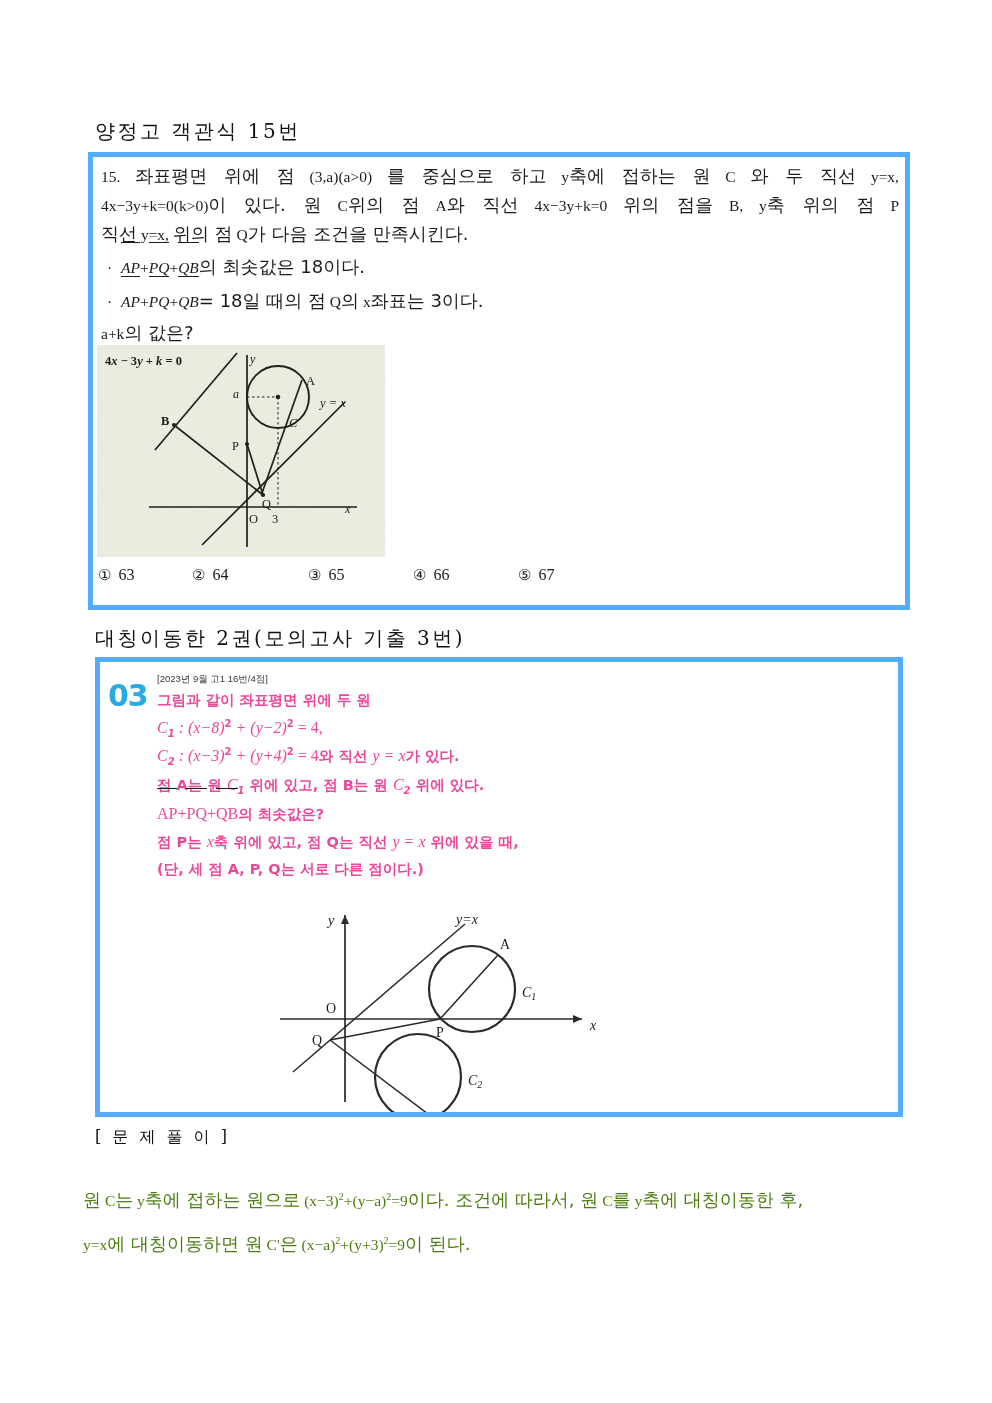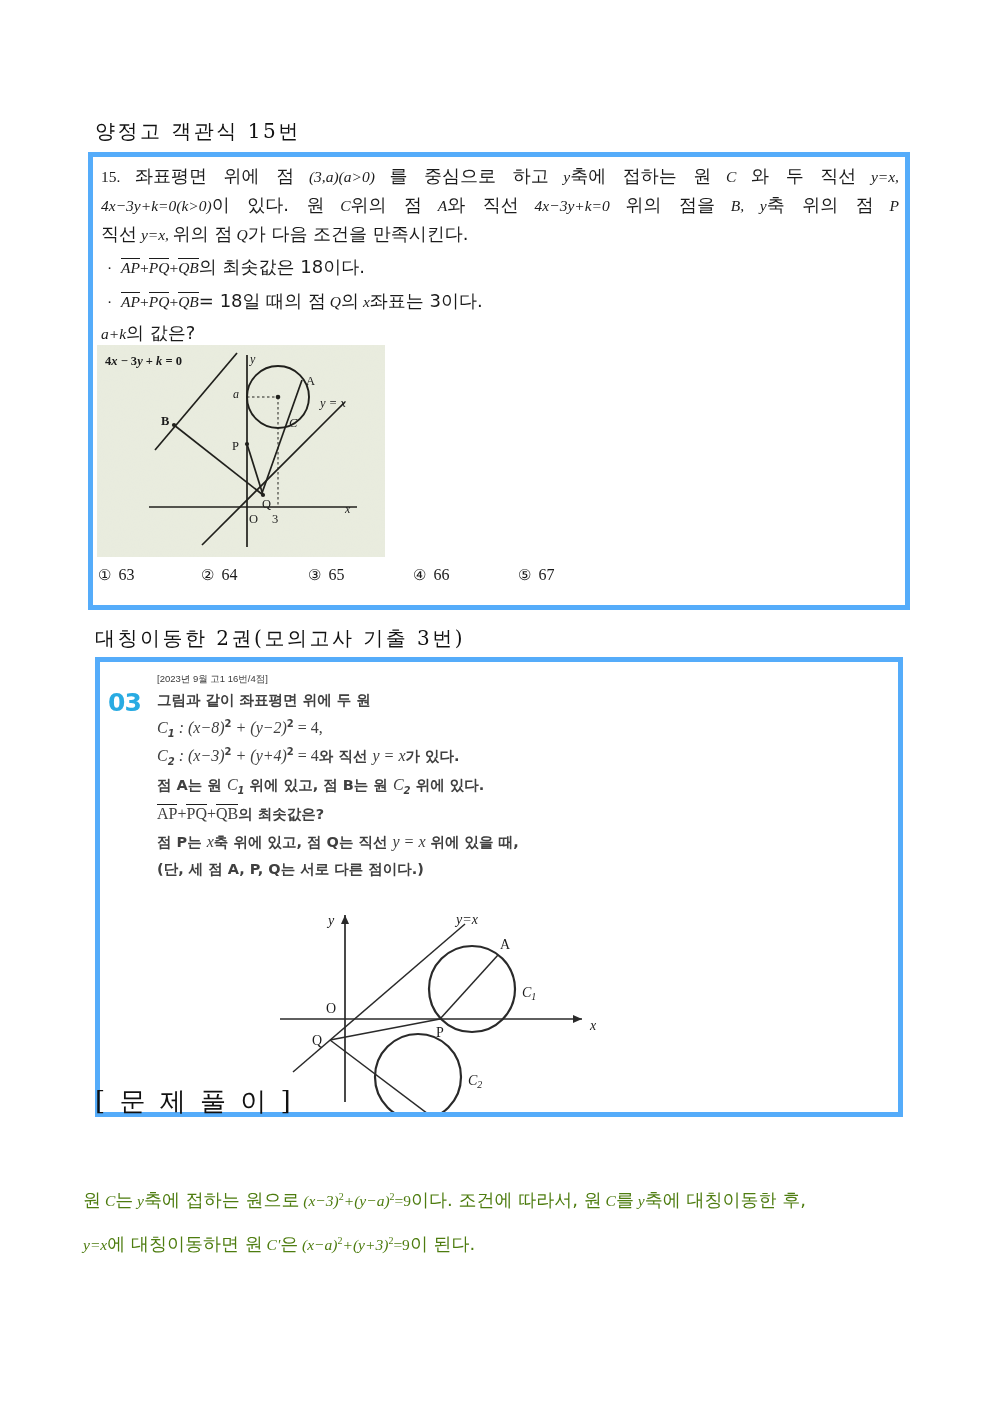--- a/index.html
+++ b/index.html
@@ -65,7 +65,7 @@
     text-align-last: justify;
     white-space: normal;
   }
-  .mathit { font-style: italic; font-family: "Liberation Serif", "DejaVu Serif", serif; }
+  .mathit { font-family: "Liberation Serif", "DejaVu Serif", serif; }
   .ko { font-family: "DejaVu Sans", "Liberation Sans", sans-serif; font-size: 18px; }
   .ovl {
     border-top: 1px solid #1b1b1b;

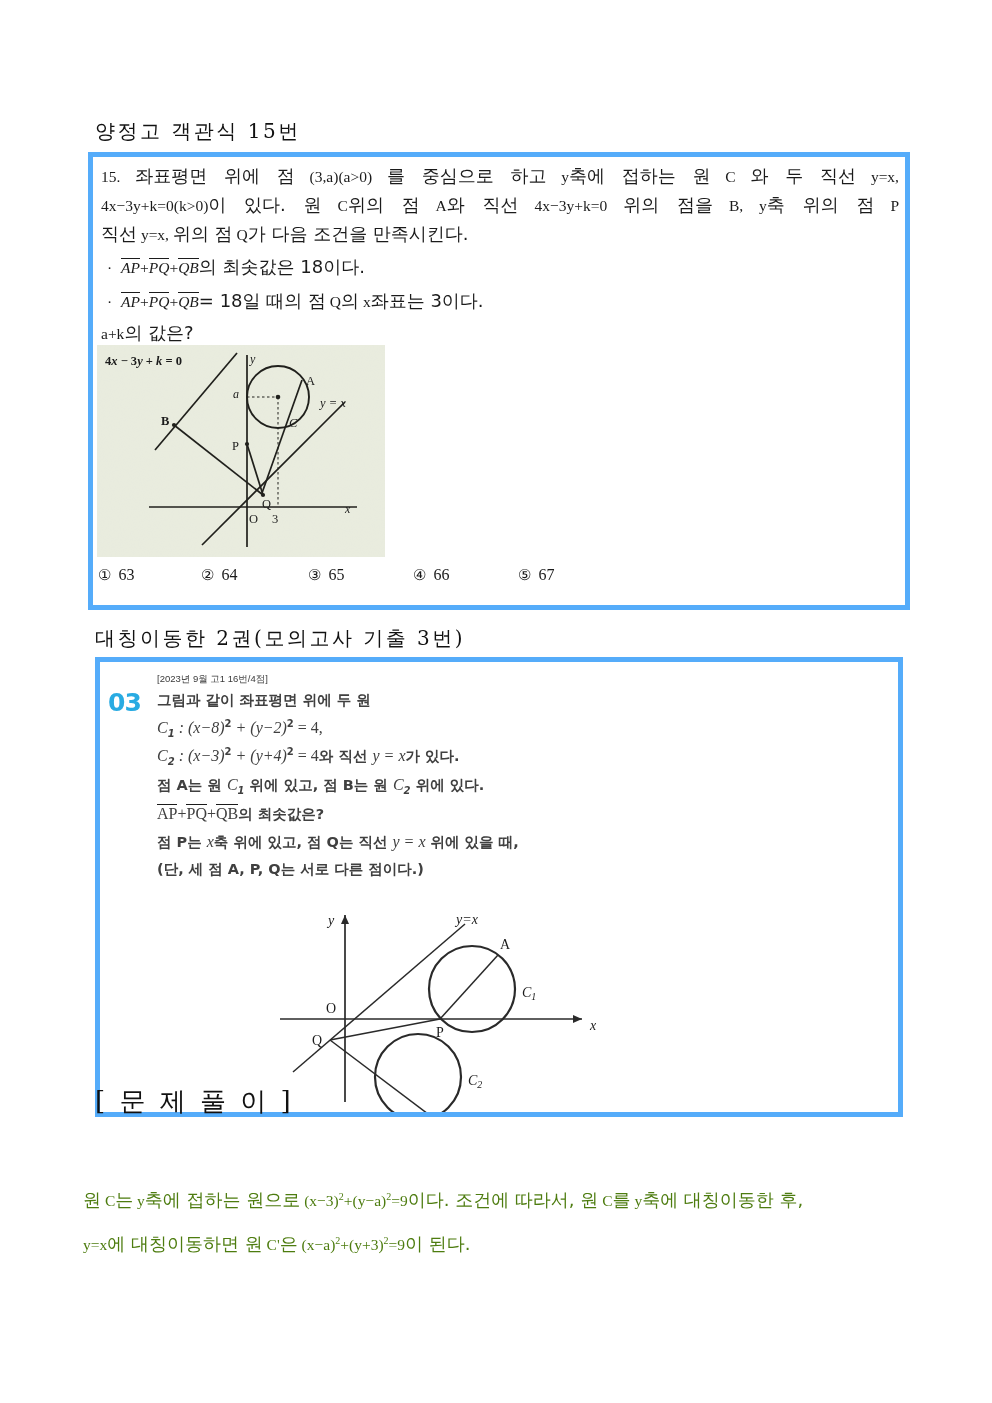--- a/index.html
+++ b/index.html
@@ -69,7 +69,7 @@
   .ko { font-family: "DejaVu Sans", "Liberation Sans", sans-serif; font-size: 18px; }
   .ovl {
     border-top: 1px solid #1b1b1b;
-    padding-top: 0px;
+    padding-top: 16px;
     font-style: italic;
   }
   .cond {

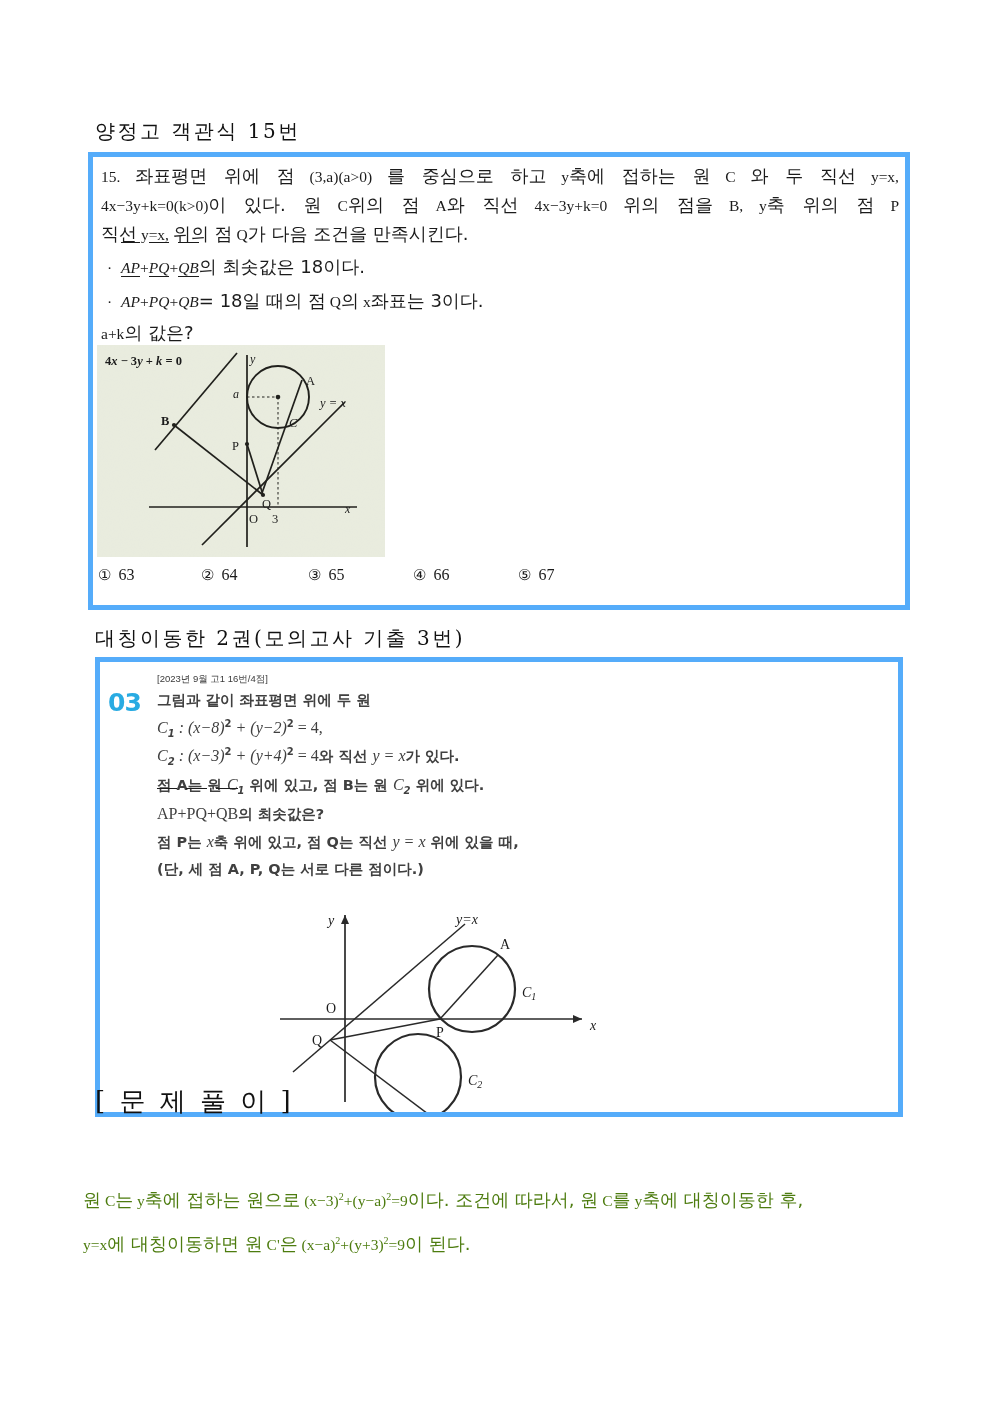--- a/index.html
+++ b/index.html
@@ -294,7 +294,7 @@
     <div class="choice" style="left:0px;">
       <span class="circ-num">①</span><span>63</span>
     </div>
-    <div class="choice" style="left:103px;">
+    <div class="choice" style="left:94px;">
       <span class="circ-num">②</span><span>64</span>
     </div>
     <div class="choice" style="left:210px;">

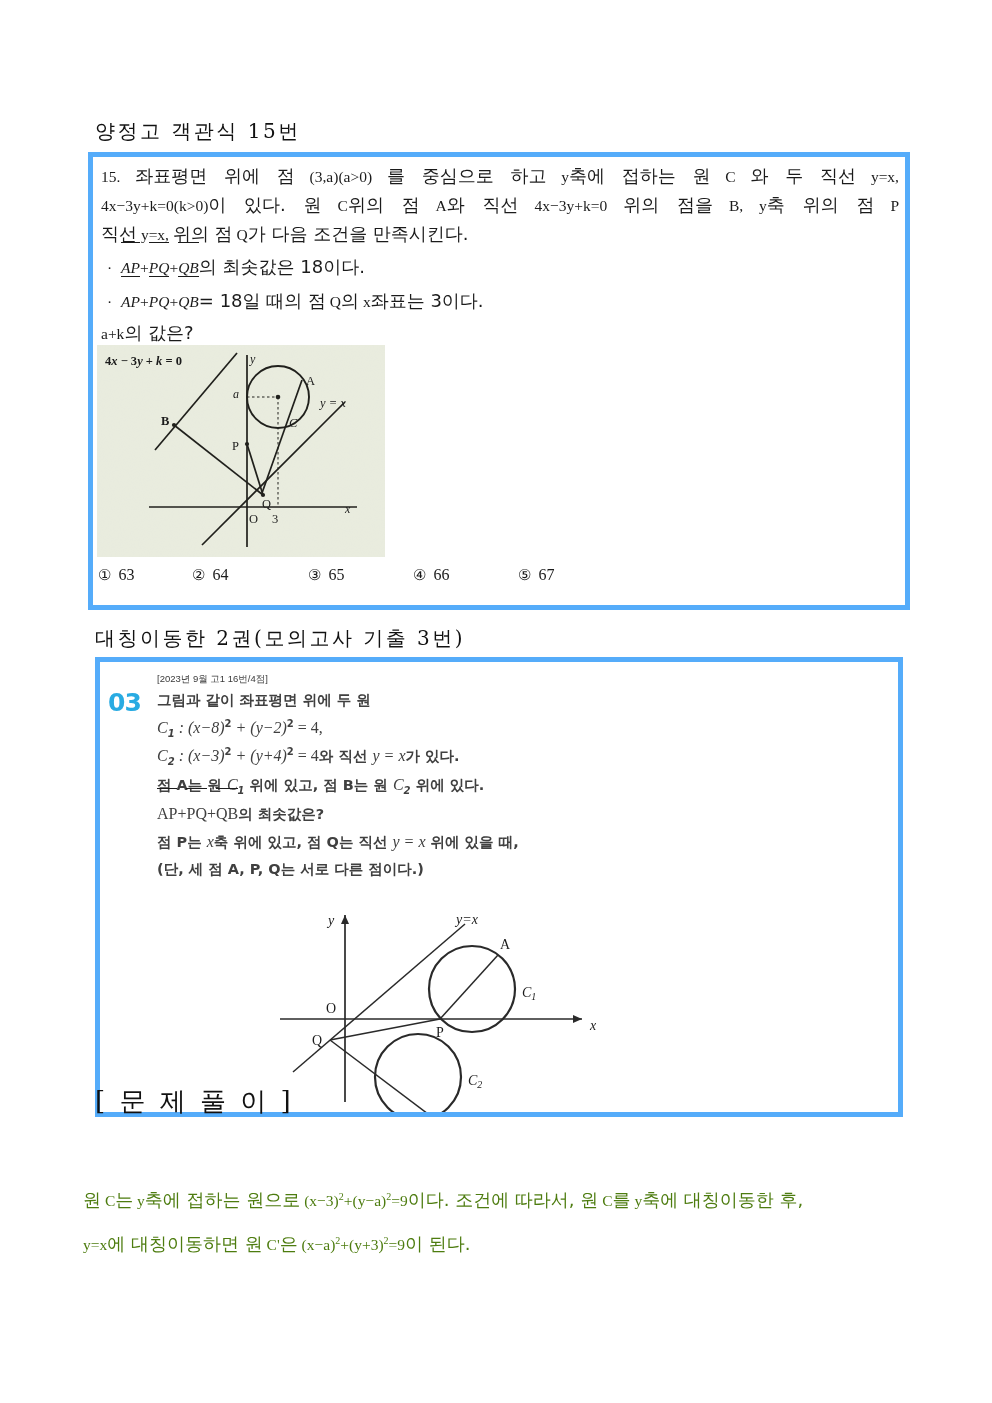--- a/index.html
+++ b/index.html
@@ -109,10 +109,10 @@
   .num-03 {
     position: absolute;
     left: 8px;
-    top: 26px;
+    top: 16px;
     font-family: "DejaVu Sans", "Liberation Sans", sans-serif;
     font-weight: bold;
-    font-size: 25px;
+    font-size: 30px;
     color: #29ABE2;
     letter-spacing: -1px;
   }

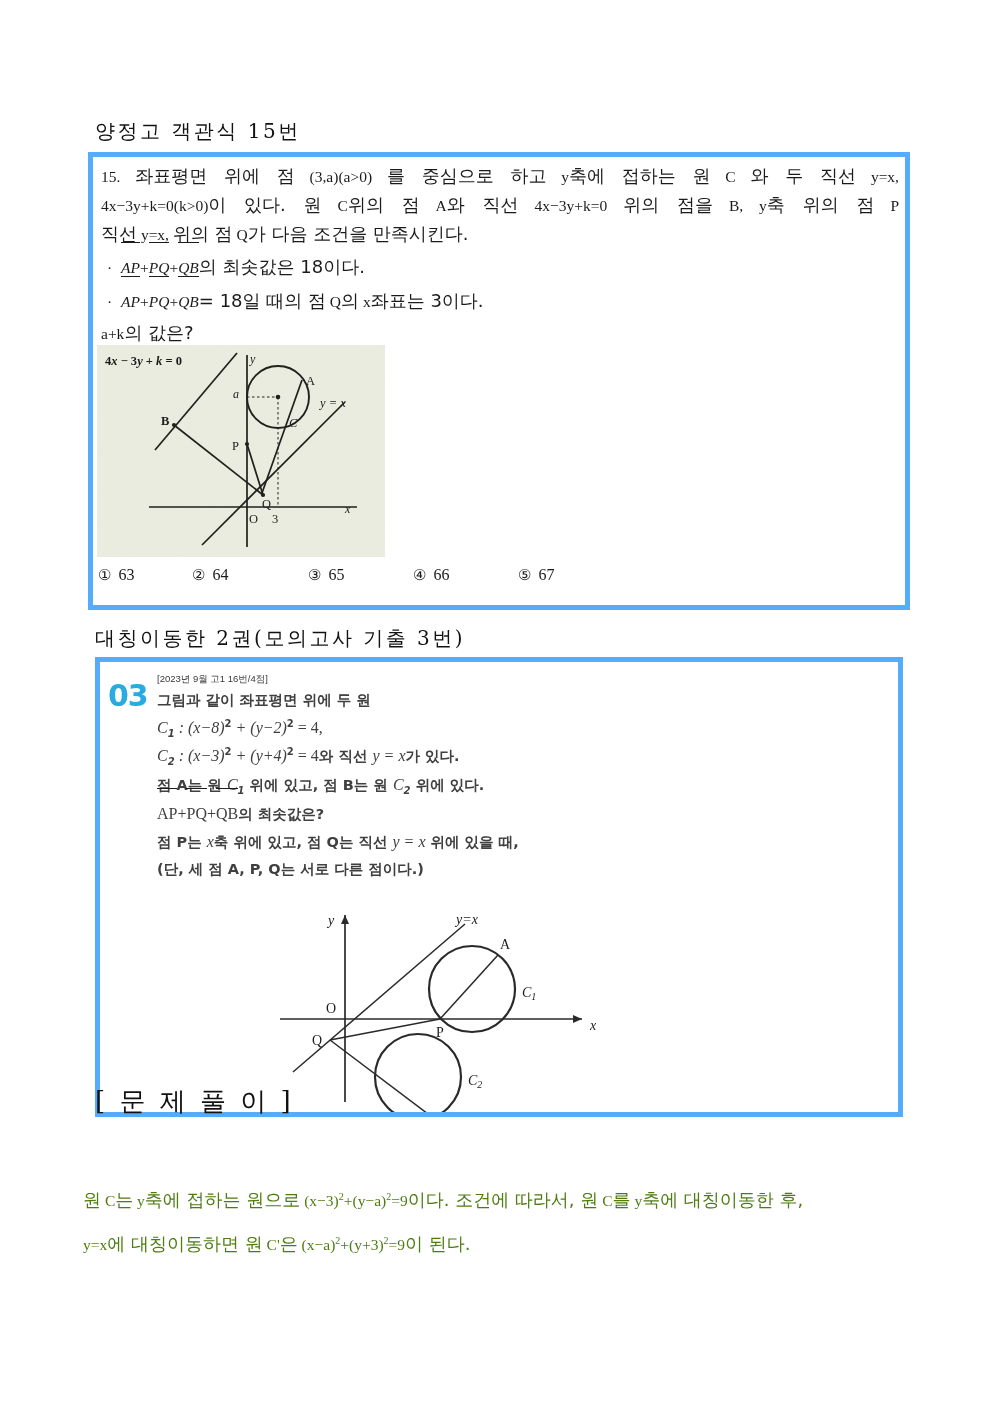--- a/index.html
+++ b/index.html
@@ -133,7 +133,7 @@
     font-family: "DejaVu Sans", "Liberation Sans", sans-serif;
     font-size: 14.5px;
     font-weight: bold;
-    color: #404040;
+    color: #ec4899;
     line-height: 1.78;
   }
   .p03 .line { white-space: nowrap; }

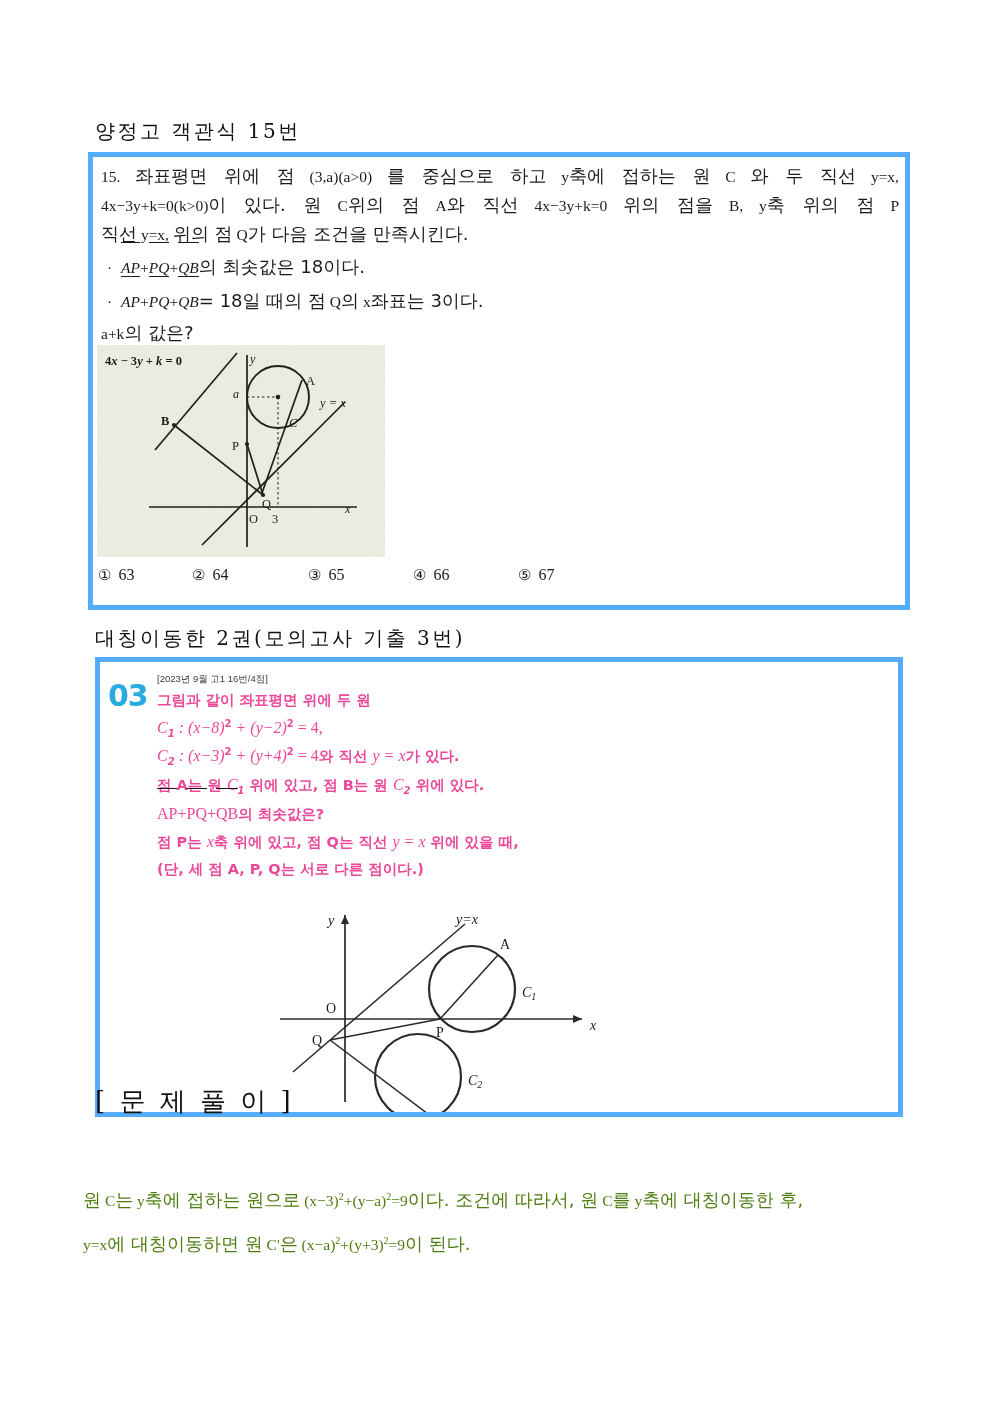--- a/index.html
+++ b/index.html
@@ -34,7 +34,7 @@
   }
   #head-1 { left: 95px; top: 118px; }
   #head-2 { left: 95px; top: 625px; }
-  #head-3 { left: 95px; top: 1084px; font-size: 26px; letter-spacing: 3px; }
+  #head-3 { left: 95px; top: 1127px; font-size: 16px; letter-spacing: 3px; }
 
   
   .problem-box {

